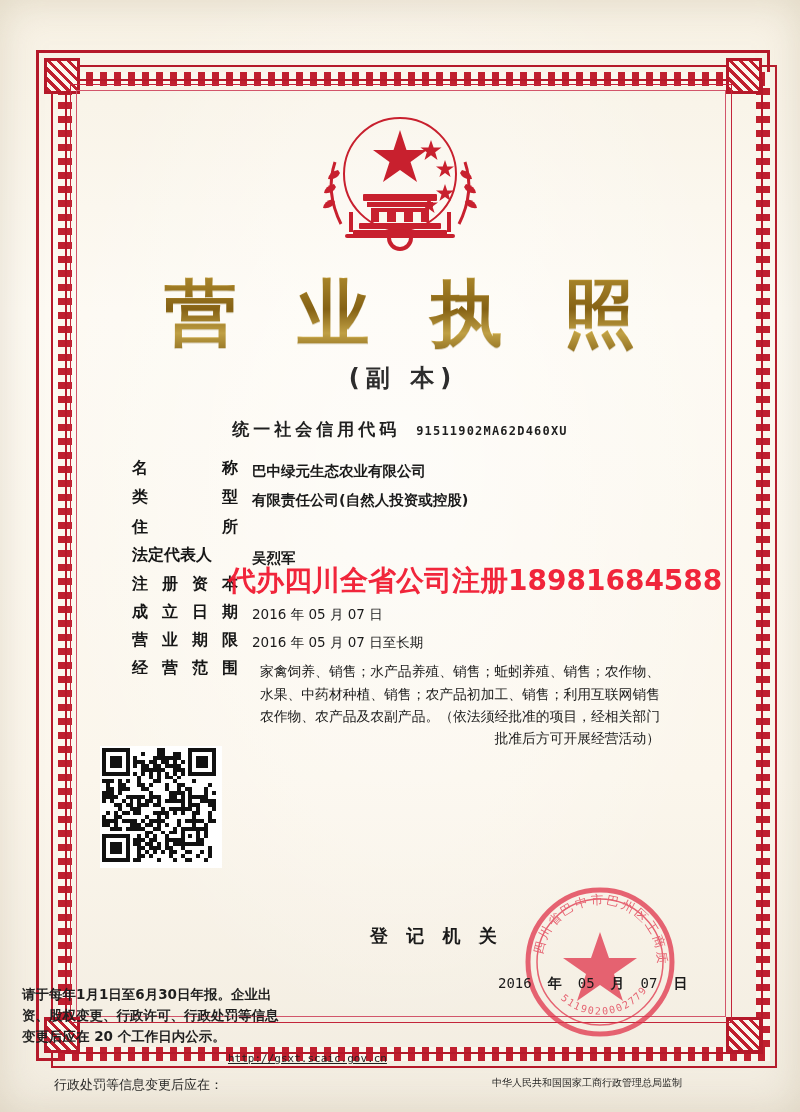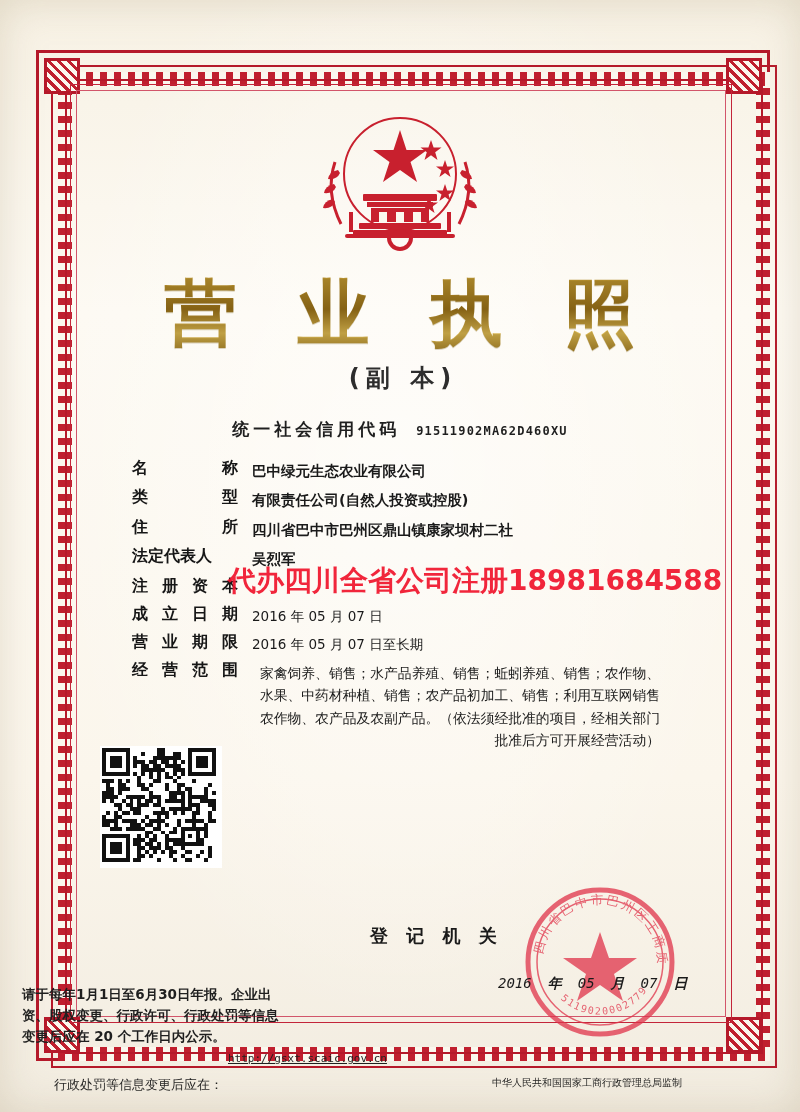--- a/index.html
+++ b/index.html
@@ -376,7 +376,6 @@
           <span>住</span>
           <span>所</span>
         </div>
-      <div class="field-value">四川省巴中市巴州区鼎山镇康家坝村二社</div>
     </div>
     <div class="field-row">
       <div class="field-label">

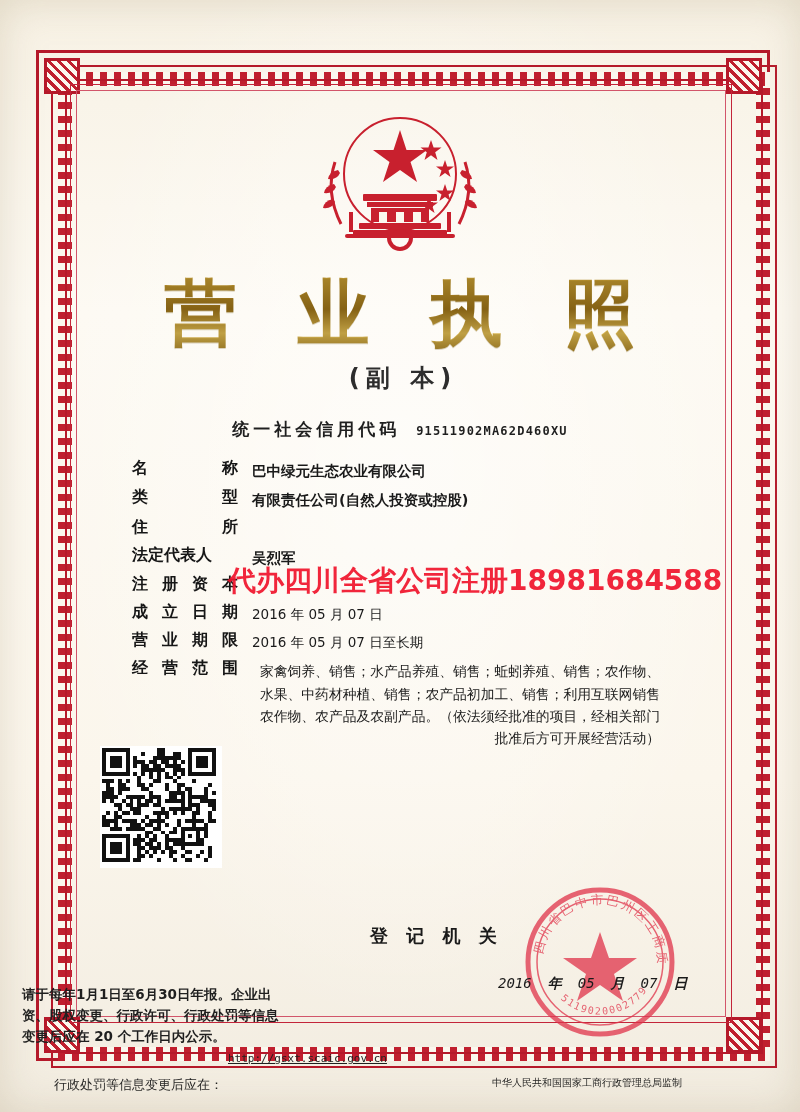--- a/index.html
+++ b/index.html
@@ -244,7 +244,6 @@
     align-items: baseline;
     gap: 16px;
     font-weight: bold;
-    font-style: italic;
   }
   .date-line .num { font-family: "DejaVu Sans Mono", "Liberation Mono", monospace; font-weight: normal;}
 

